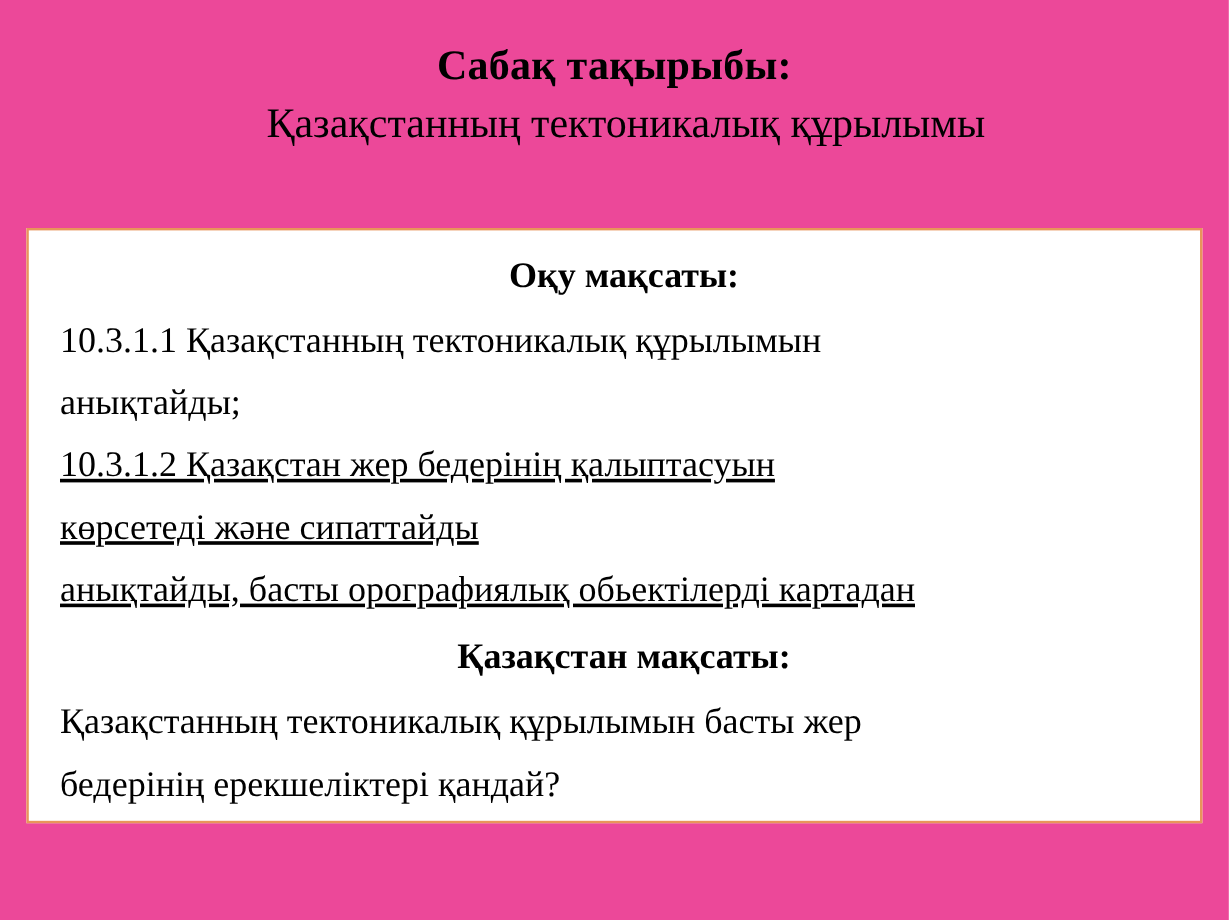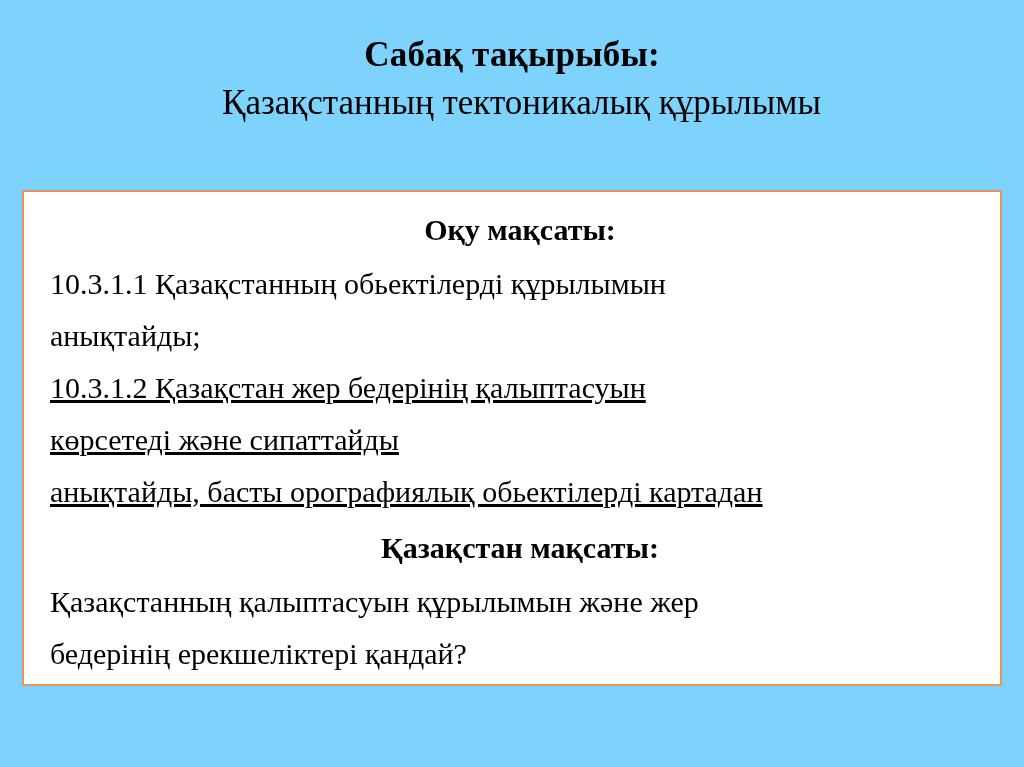--- a/index.html
+++ b/index.html
@@ -21,7 +21,7 @@
     width: 1024px;
     height: 767px;
     box-sizing: border-box;
-    background: #7dd3fc;
+    background: #ec4899;
   }
 
   

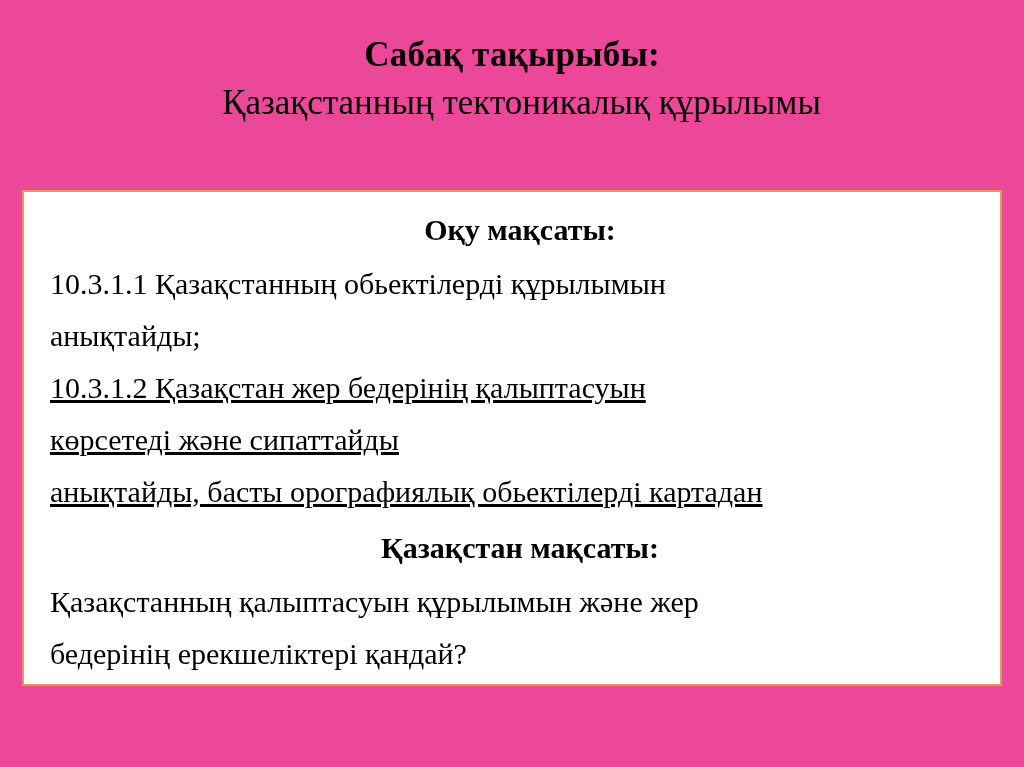--- a/index.html
+++ b/index.html
@@ -103,7 +103,7 @@
     <div class="heading">Оқу мақсаты:</div>
 
     <p class="para">
-      <span class="ln">10.3.1.1 Қазақстанның обьектілерді құрылымын</span>
+      <span class="ln">10.3.1.1 Қазақстанның тектоникалық құрылымын</span>
       <span class="ln">анықтайды;</span>
     </p>
 

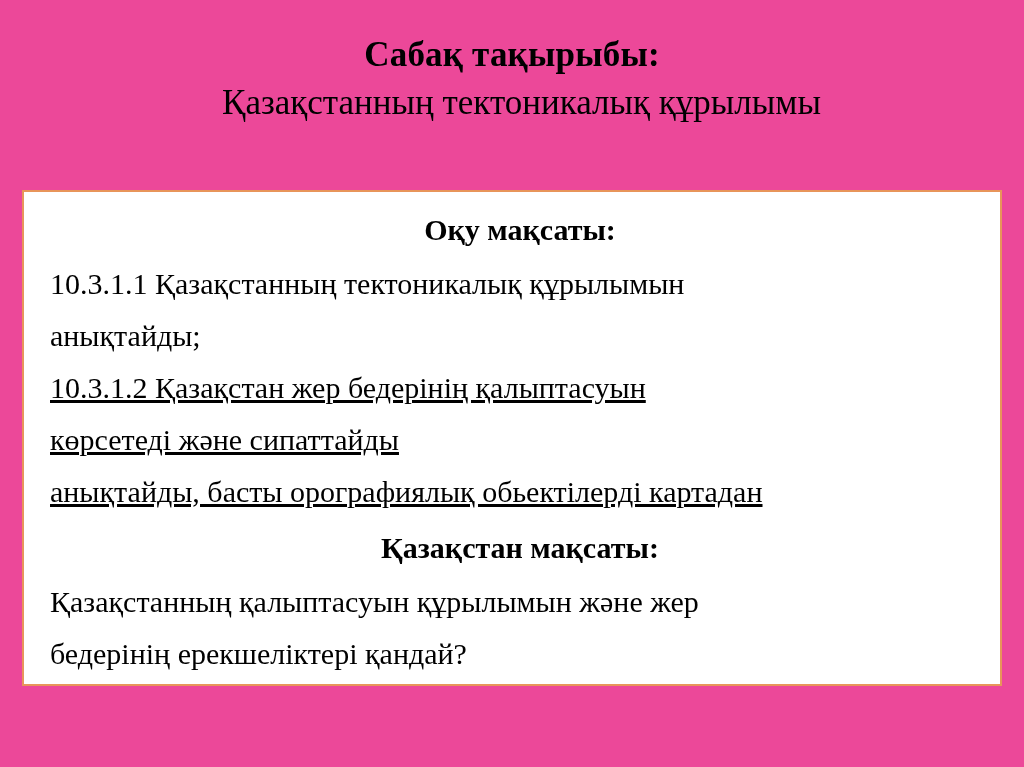--- a/index.html
+++ b/index.html
@@ -116,7 +116,7 @@
     <div class="heading second">Қазақстан мақсаты:</div>
 
     <p class="para">
-      <span class="ln">Қазақстанның қалыптасуын құрылымын және жер</span>
+      <span class="ln">Қазақстанның тектоникалық құрылымын басты жер</span>
       <span class="ln">бедерінің ерекшеліктері қандай?</span>
     </p>
 

